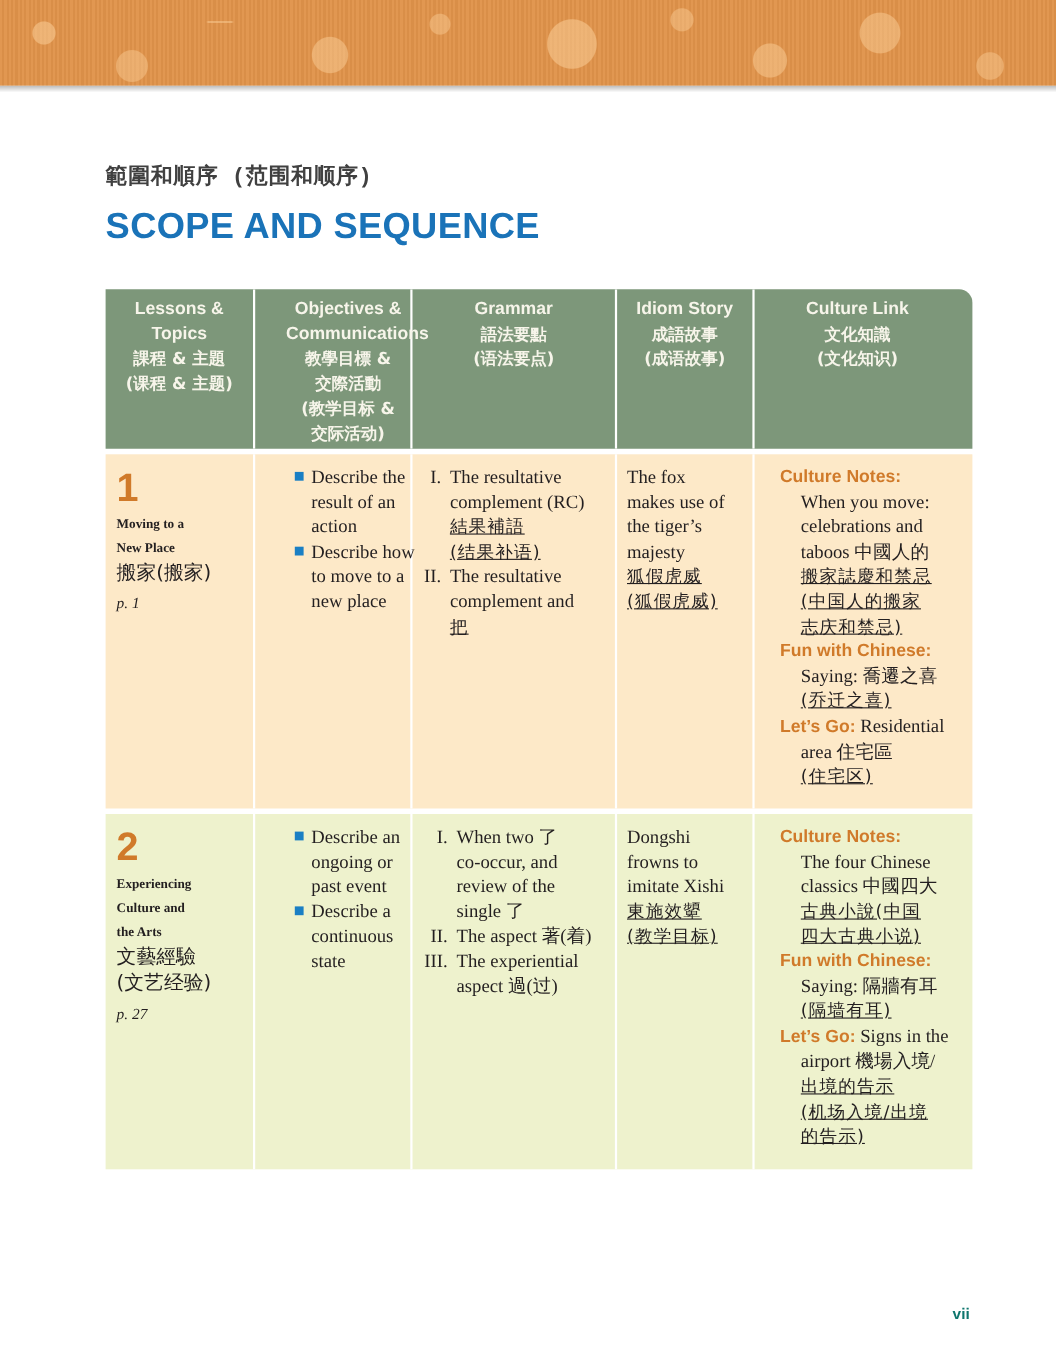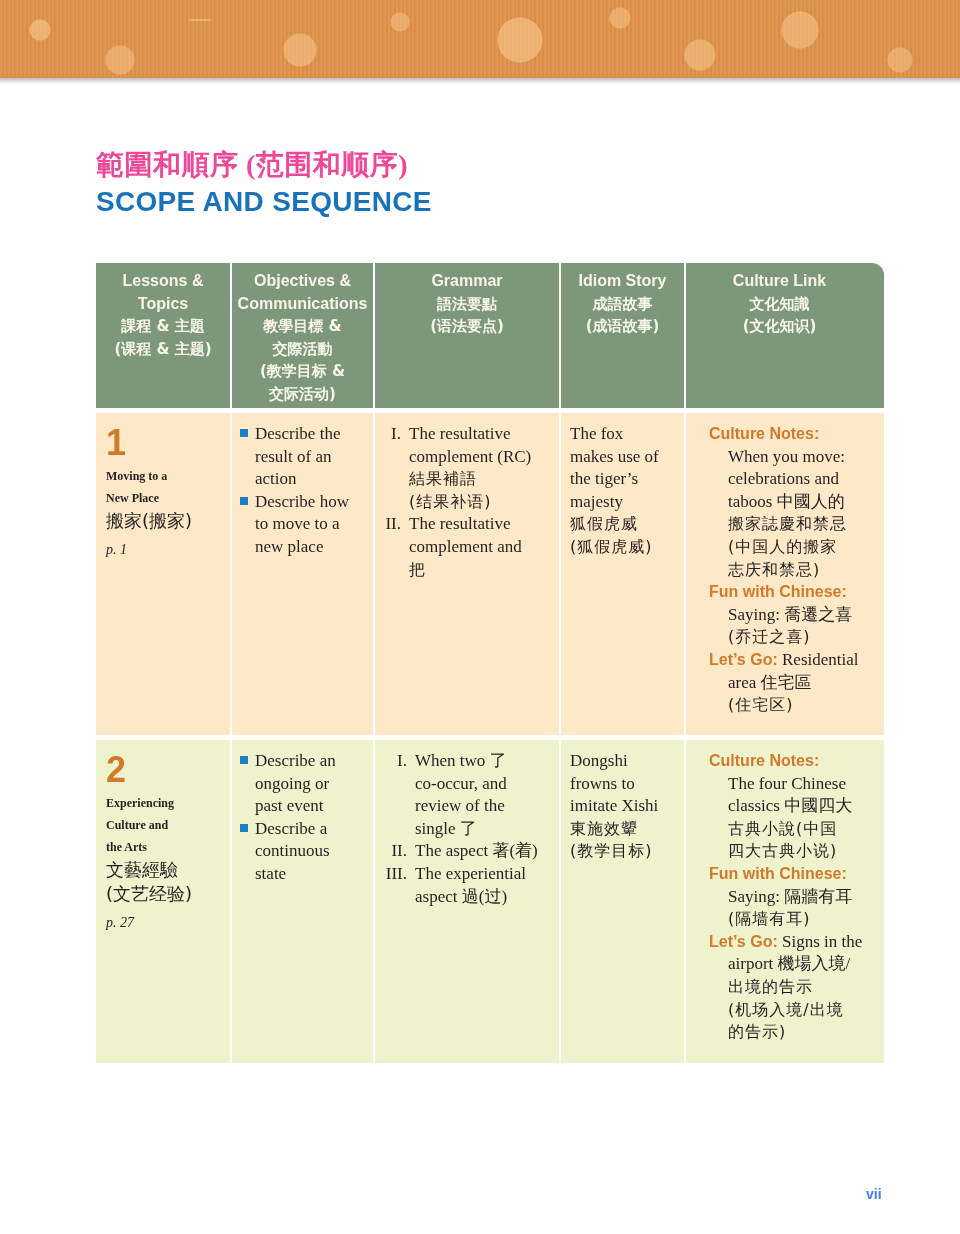--- a/index.html
+++ b/index.html
@@ -29,8 +29,8 @@
 
     .title-zh {
       position: absolute; left: 96px; top: 146px;
-      font-family: Liberation Serif, serif; font-weight: bold;
-      font-size: 28px; color: #ec4899; letter-spacing: 0.5px;
+      font-family: Liberation Mono, monospace; font-weight: bold;
+      font-size: 20px; color: #404040; letter-spacing: 0.5px;
     }
     .title-en {
       position: absolute; left: 96px; top: 186px;

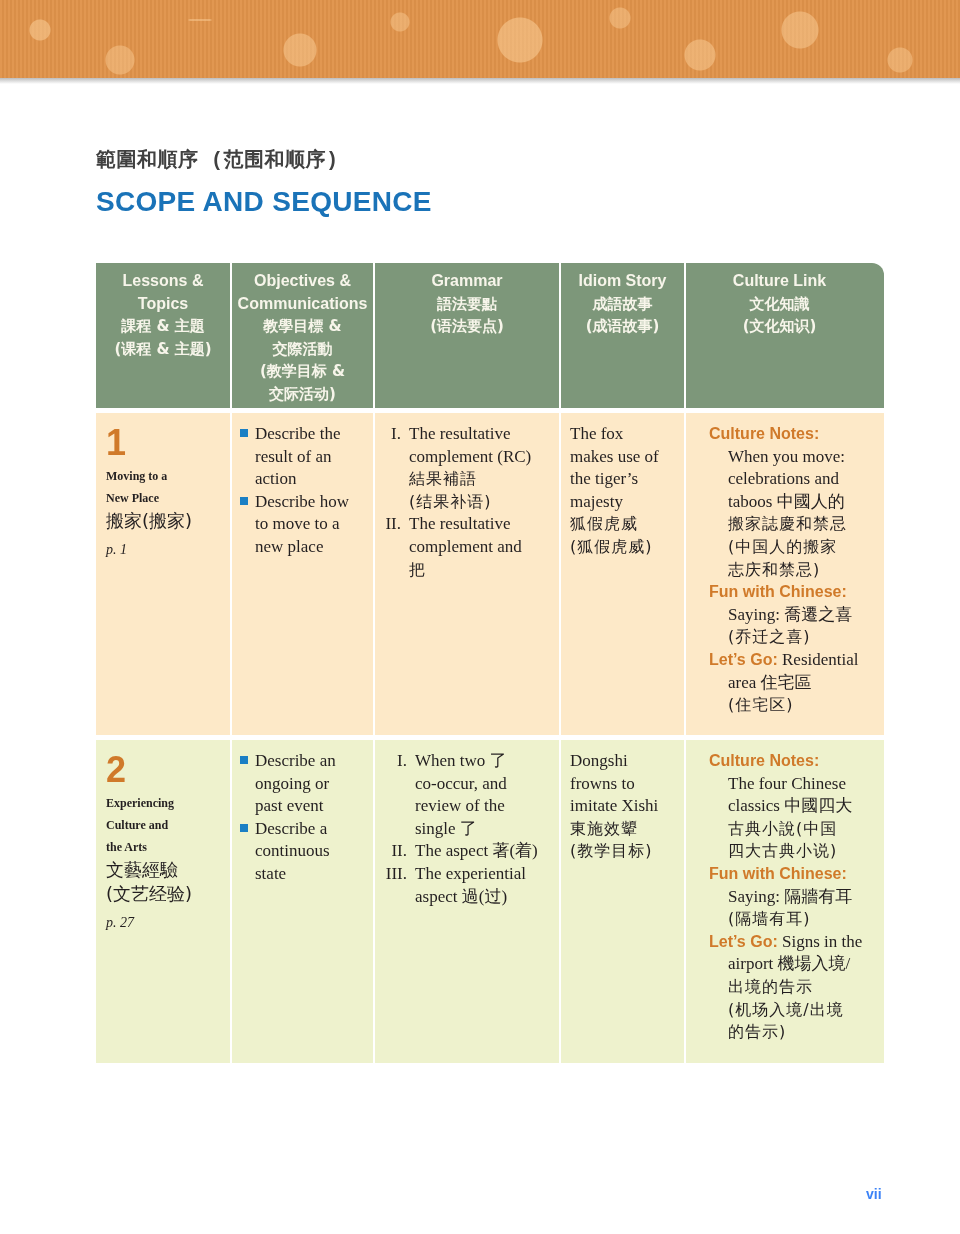--- a/index.html
+++ b/index.html
@@ -35,7 +35,7 @@
     .title-en {
       position: absolute; left: 96px; top: 186px;
       font-family: "Liberation Sans", sans-serif; font-weight: bold;
-      font-size: 28px; color: #1a73b8; letter-spacing: 0.3px;
+      font-size: 33px; color: #1a73b8; letter-spacing: 0.3px;
     }
 
     .table { position: absolute; left: 96px; top: 263px; width: 788px; }

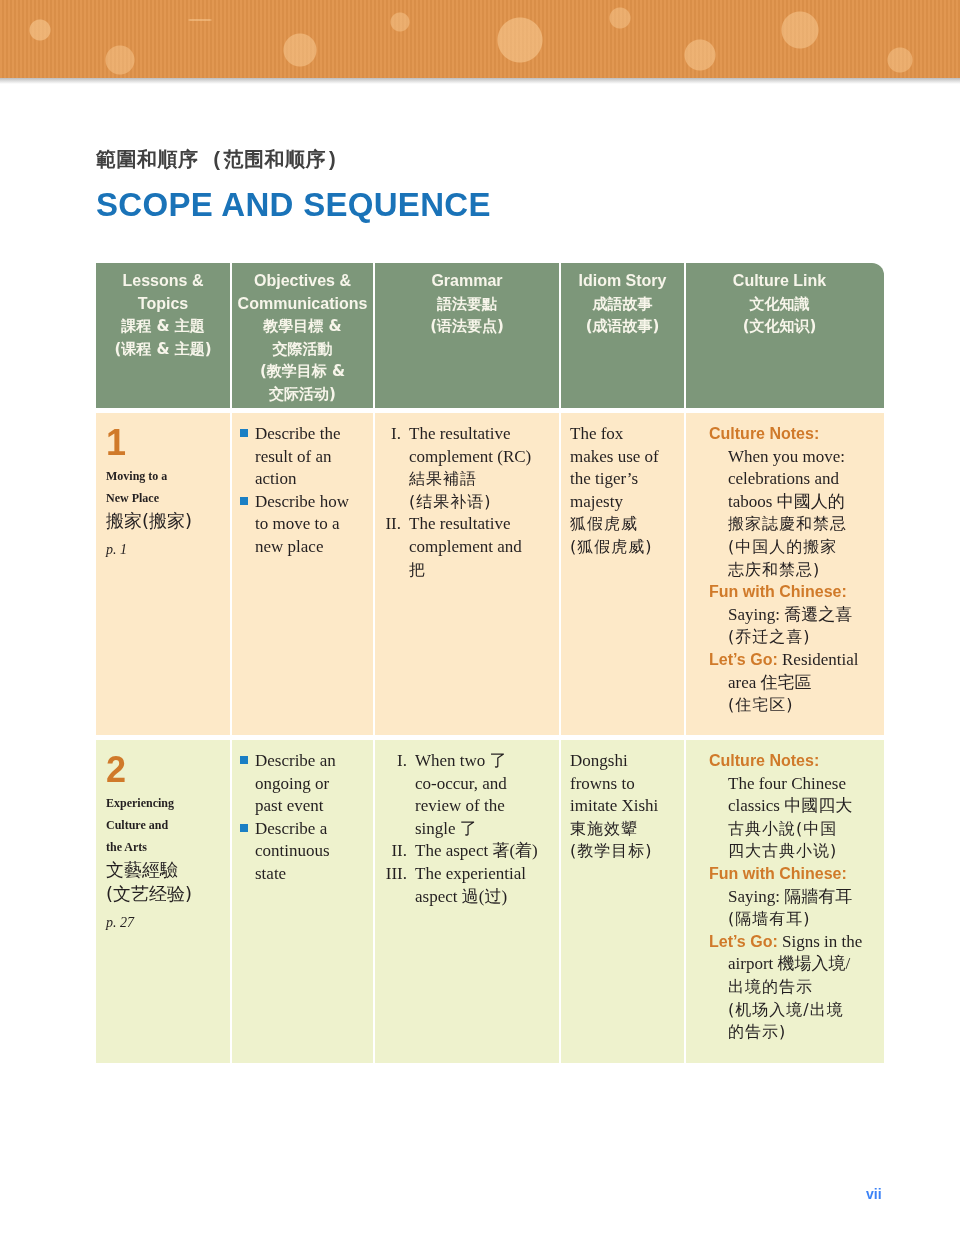--- a/index.html
+++ b/index.html
@@ -43,7 +43,7 @@
     .cell { border-right: 2px solid #ffffff; }
     .cell:last-child { border-right: none; }
     .c1 { width: 136px; }
-    .c2 { width: 143px; }
+    .c2 { width: 143px; padding-left: 28px; }
     .c3 { width: 186px; }
     .c4 { width: 125px; }
     .c5 { width: 187px; }

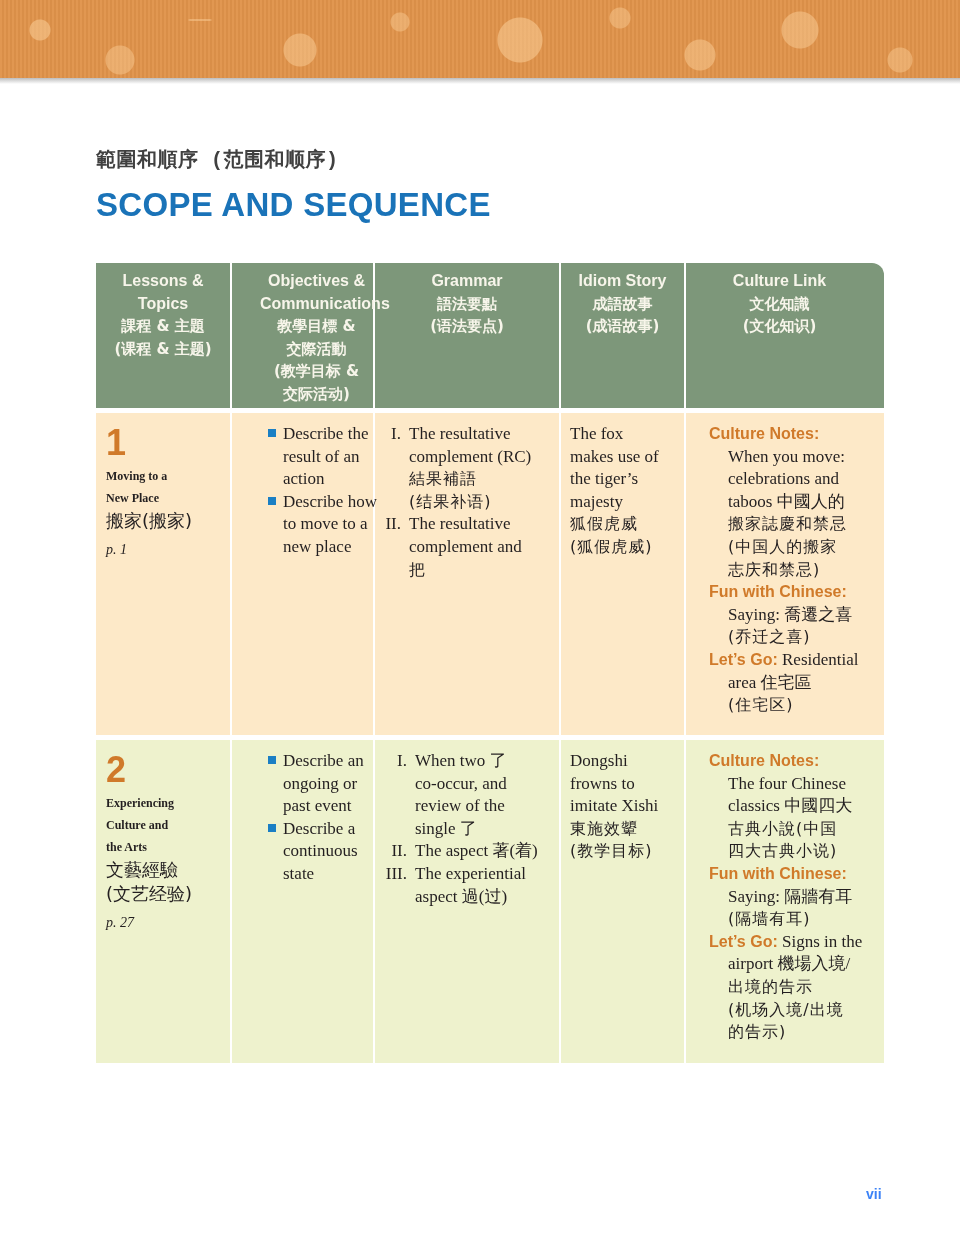--- a/index.html
+++ b/index.html
@@ -82,7 +82,7 @@
     .g1 .gram-num { width: 28px; }
     .g2 .gram-num { width: 34px; }
     .gram-text { flex: 1; }
-    .zh { font-family: "DejaVu Sans", sans-serif; font-weight: normal; font-size: 16px; letter-spacing: 1px; }
+    .zh { font-family: "DejaVu Sans", sans-serif; font-weight: normal; font-size: 16px; letter-spacing: 1px; text-decoration: underline; }
 
     .idiom { padding-left: 9px; }
     .culture { padding-left: 23px; }

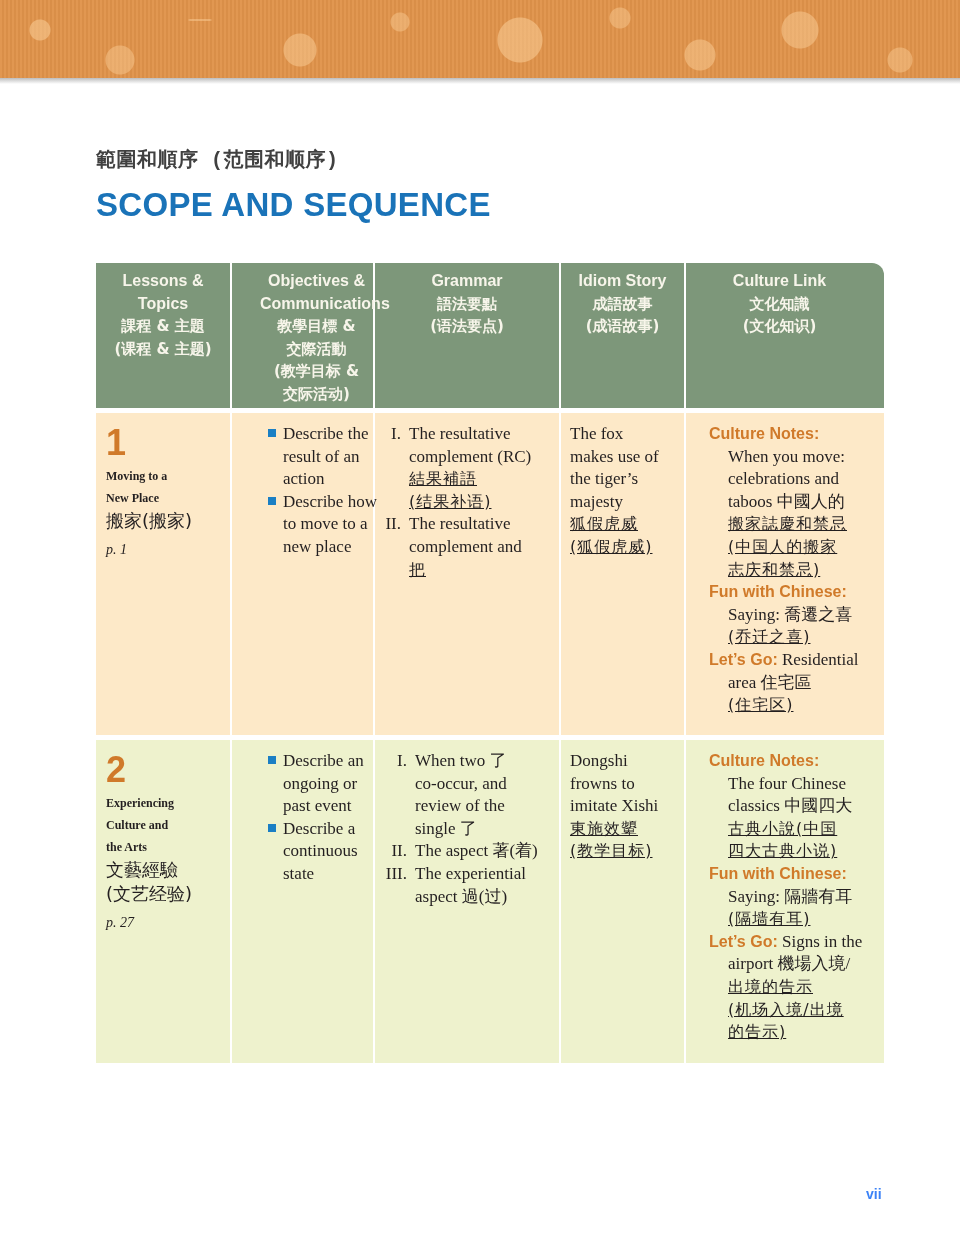--- a/index.html
+++ b/index.html
@@ -91,7 +91,7 @@
 
     .page-num {
       position: absolute; left: 866px; top: 1186px;
-      font-family: "Liberation Sans", sans-serif; font-weight: bold; font-size: 14px; color: #3b82f6;
+      font-family: "Liberation Sans", sans-serif; font-weight: bold; font-size: 14px; color: #0f766e;
     }
   </style>
 </head>

